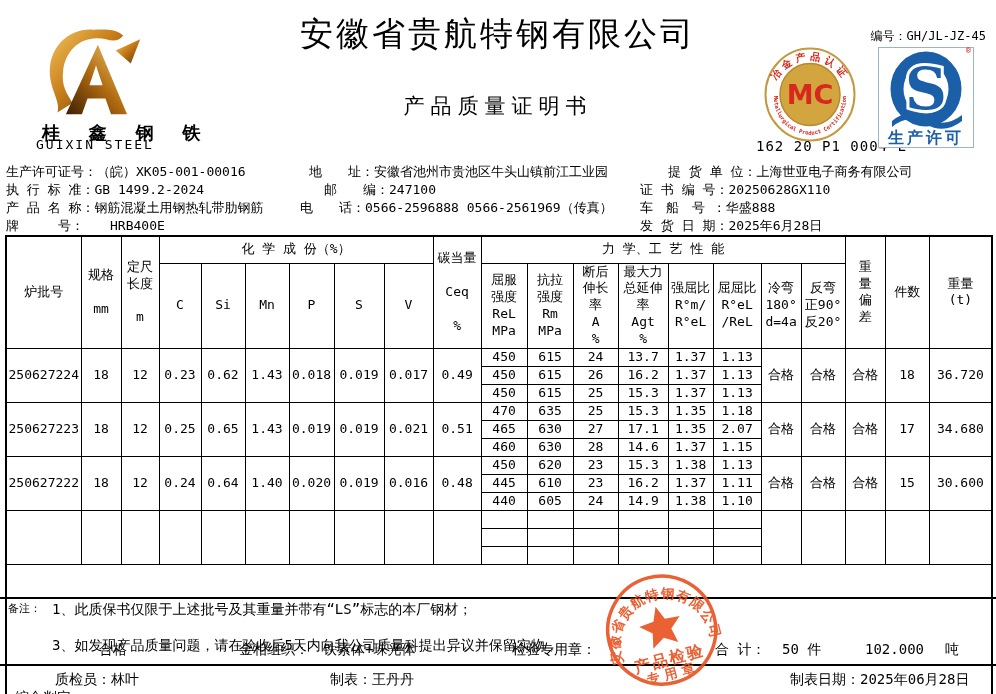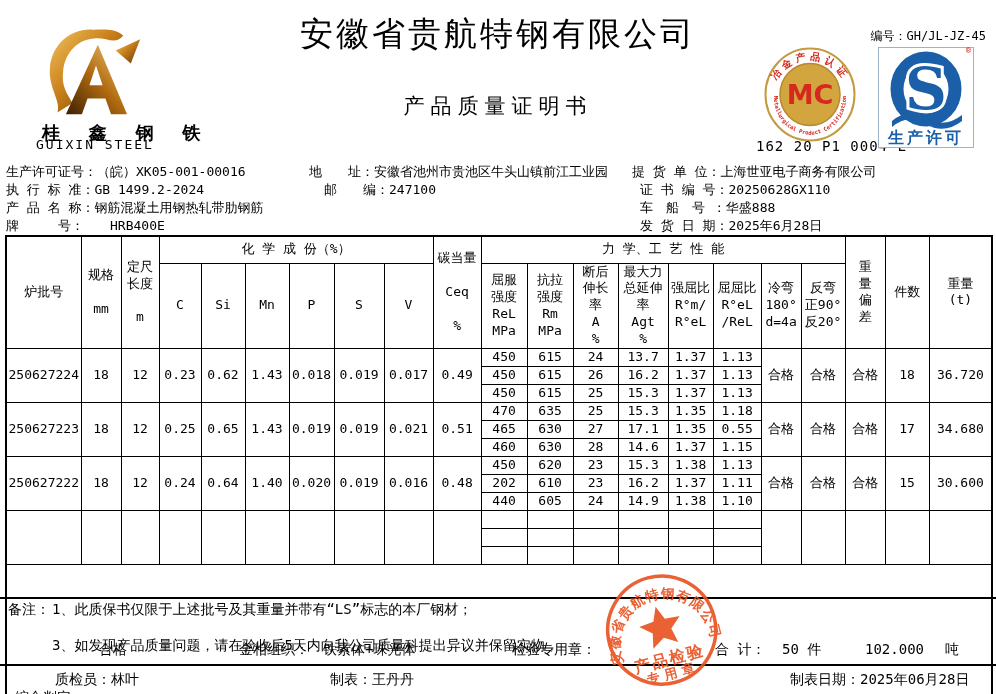--- a/index.html
+++ b/index.html
@@ -107,7 +107,7 @@
   <div class="info-line" style="left:300px;top:163px;margin-left:9px;"><span>地　　址：</span><span>安徽省池州市贵池区牛头山镇前江工业园</span></div>
   <div class="info-line" style="left:300px;top:181px;padding-left:24px;"><span>邮　　编：</span><span>247100</span></div>
 
-  <div class="info-line" style="left:632px;top:163px;"><span>提 货 单 位：</span><span>上海世亚电子商务有限公司</span></div>
+  <div class="info-line" style="left:668px;top:163px;"><span>提 货 单 位：</span><span>上海世亚电子商务有限公司</span></div>
   <div class="info-line" style="left:640px;top:181px;"><span>证 书 编 号：</span><span>20250628GX110</span></div>
   <div class="info-line" style="left:640px;top:199px;"><span>车　船　号 ：</span><span>华盛888</span></div>
   <div class="info-line" style="left:640px;top:217px;"><span>发 货 日 期：</span><span>2025年6月28日</span></div>

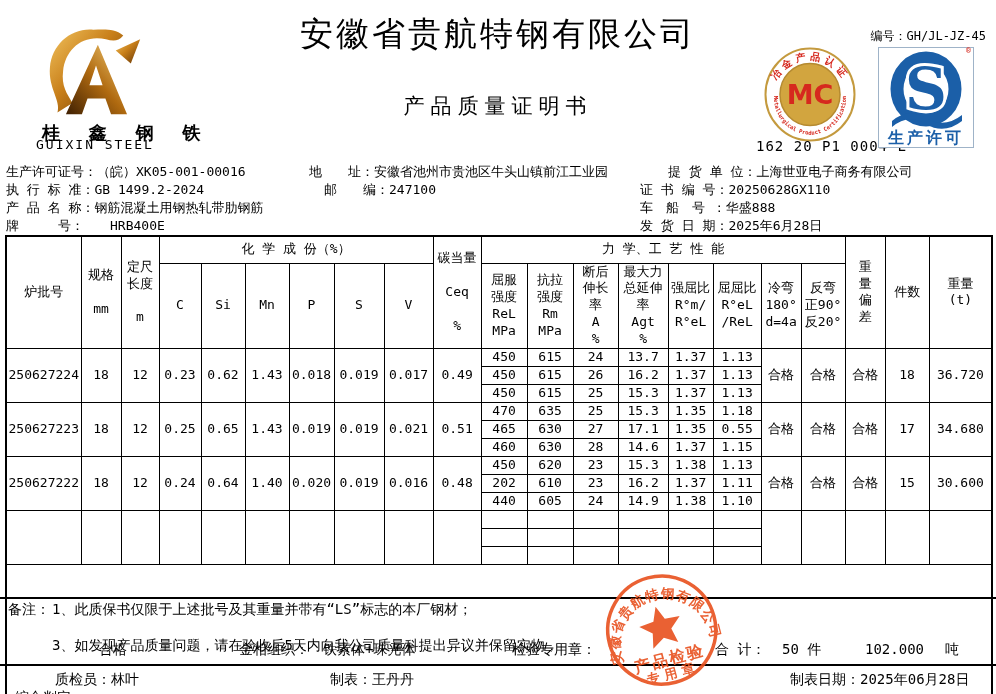--- a/index.html
+++ b/index.html
@@ -106,6 +106,7 @@
 
   <div class="info-line" style="left:300px;top:163px;margin-left:9px;"><span>地　　址：</span><span>安徽省池州市贵池区牛头山镇前江工业园</span></div>
   <div class="info-line" style="left:300px;top:181px;padding-left:24px;"><span>邮　　编：</span><span>247100</span></div>
+  <div class="info-line" style="left:300px;top:199px;"><span>电　　话：</span><span>0566-2596888  0566-2561969（传真）</span></div>
 
   <div class="info-line" style="left:668px;top:163px;"><span>提 货 单 位：</span><span>上海世亚电子商务有限公司</span></div>
   <div class="info-line" style="left:640px;top:181px;"><span>证 书 编 号：</span><span>20250628GX110</span></div>

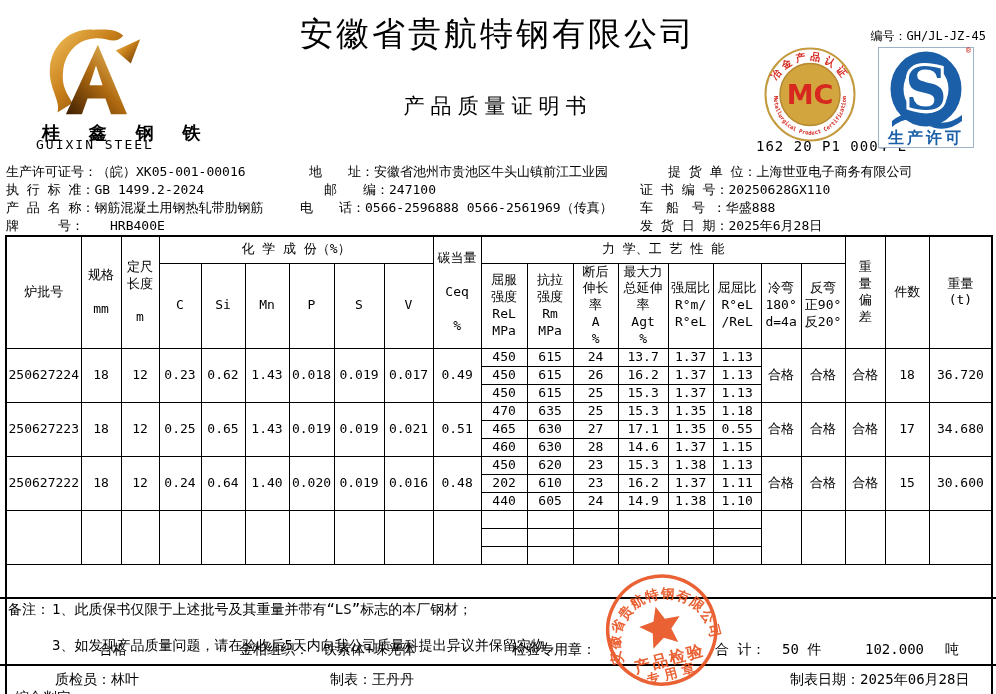--- a/index.html
+++ b/index.html
@@ -270,7 +270,7 @@
           <td>27</td>
           <td>17.1</td>
           <td>1.35</td>
-          <td>0.55</td>
+          <td>2.07</td>
         </tr>
         <tr>
           <td>460</td>

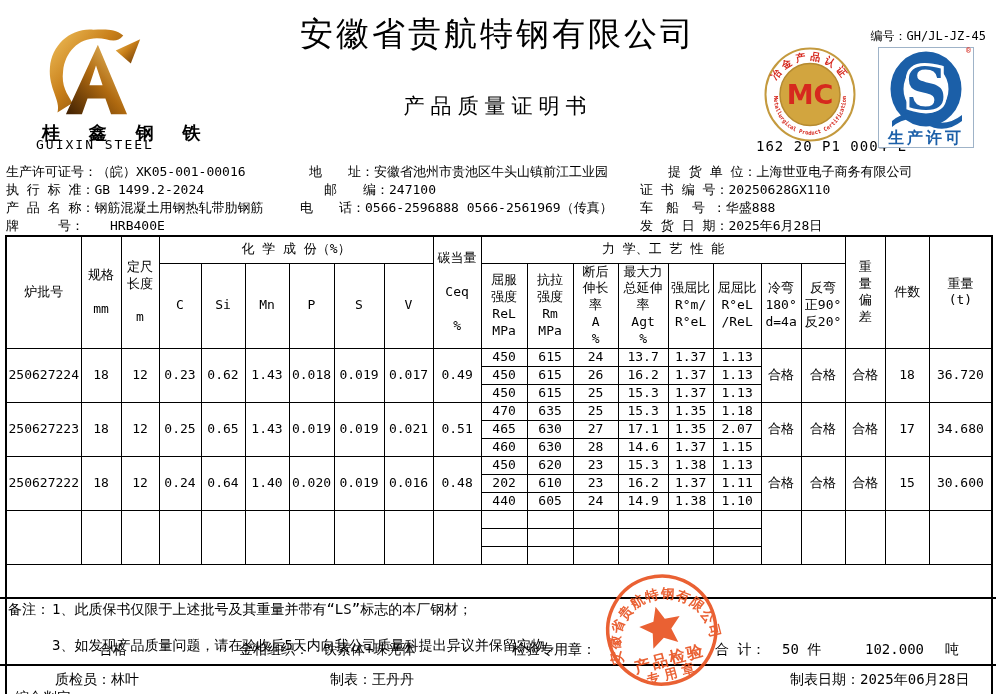--- a/index.html
+++ b/index.html
@@ -304,7 +304,7 @@
           <td rowspan="3">30.600</td>
         </tr>
         <tr>
-          <td>202</td>
+          <td>445</td>
           <td>610</td>
           <td>23</td>
           <td>16.2</td>

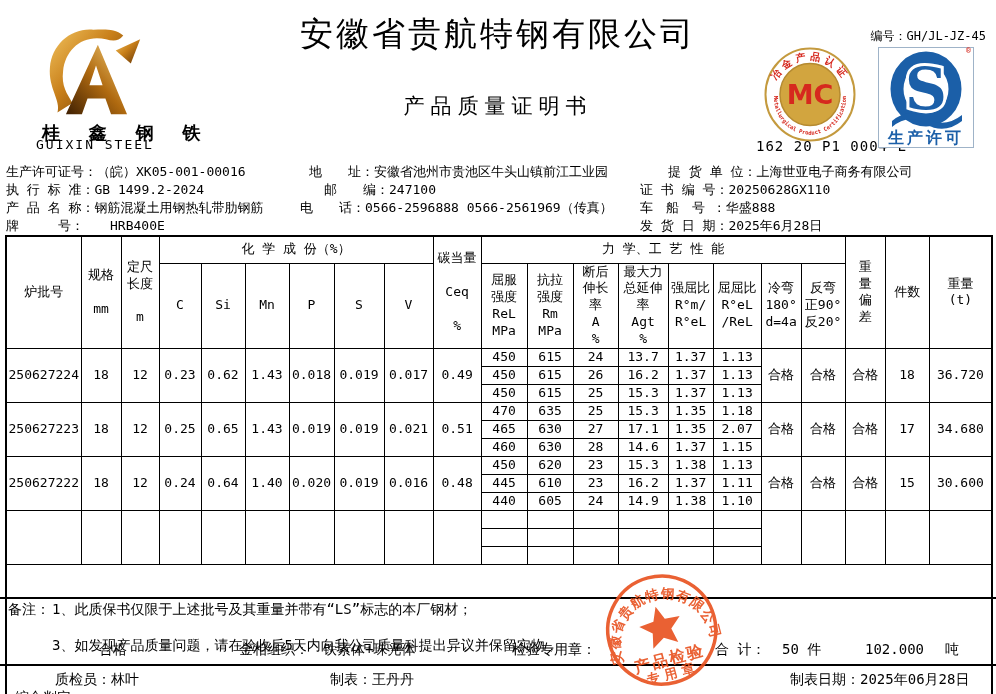--- a/index.html
+++ b/index.html
@@ -38,7 +38,7 @@
   .sum-span{position:absolute;top:50%;transform:translateY(-50%);font-size:14px;white-space:nowrap;}
   
   .rule{left:0;width:996px;height:2px;background:#000;}
-  .notes-label{left:8px;top:601px;font-size:14px;}
+  .notes-label{left:8px;top:601px;font-size:11px;}
   .note-line{position:absolute;left:52px;font-size:14px;white-space:nowrap;}
   .footer-item{position:absolute;top:671px;font-size:14px;white-space:nowrap;}
   .stamp{pointer-events:none;opacity:.9;}

